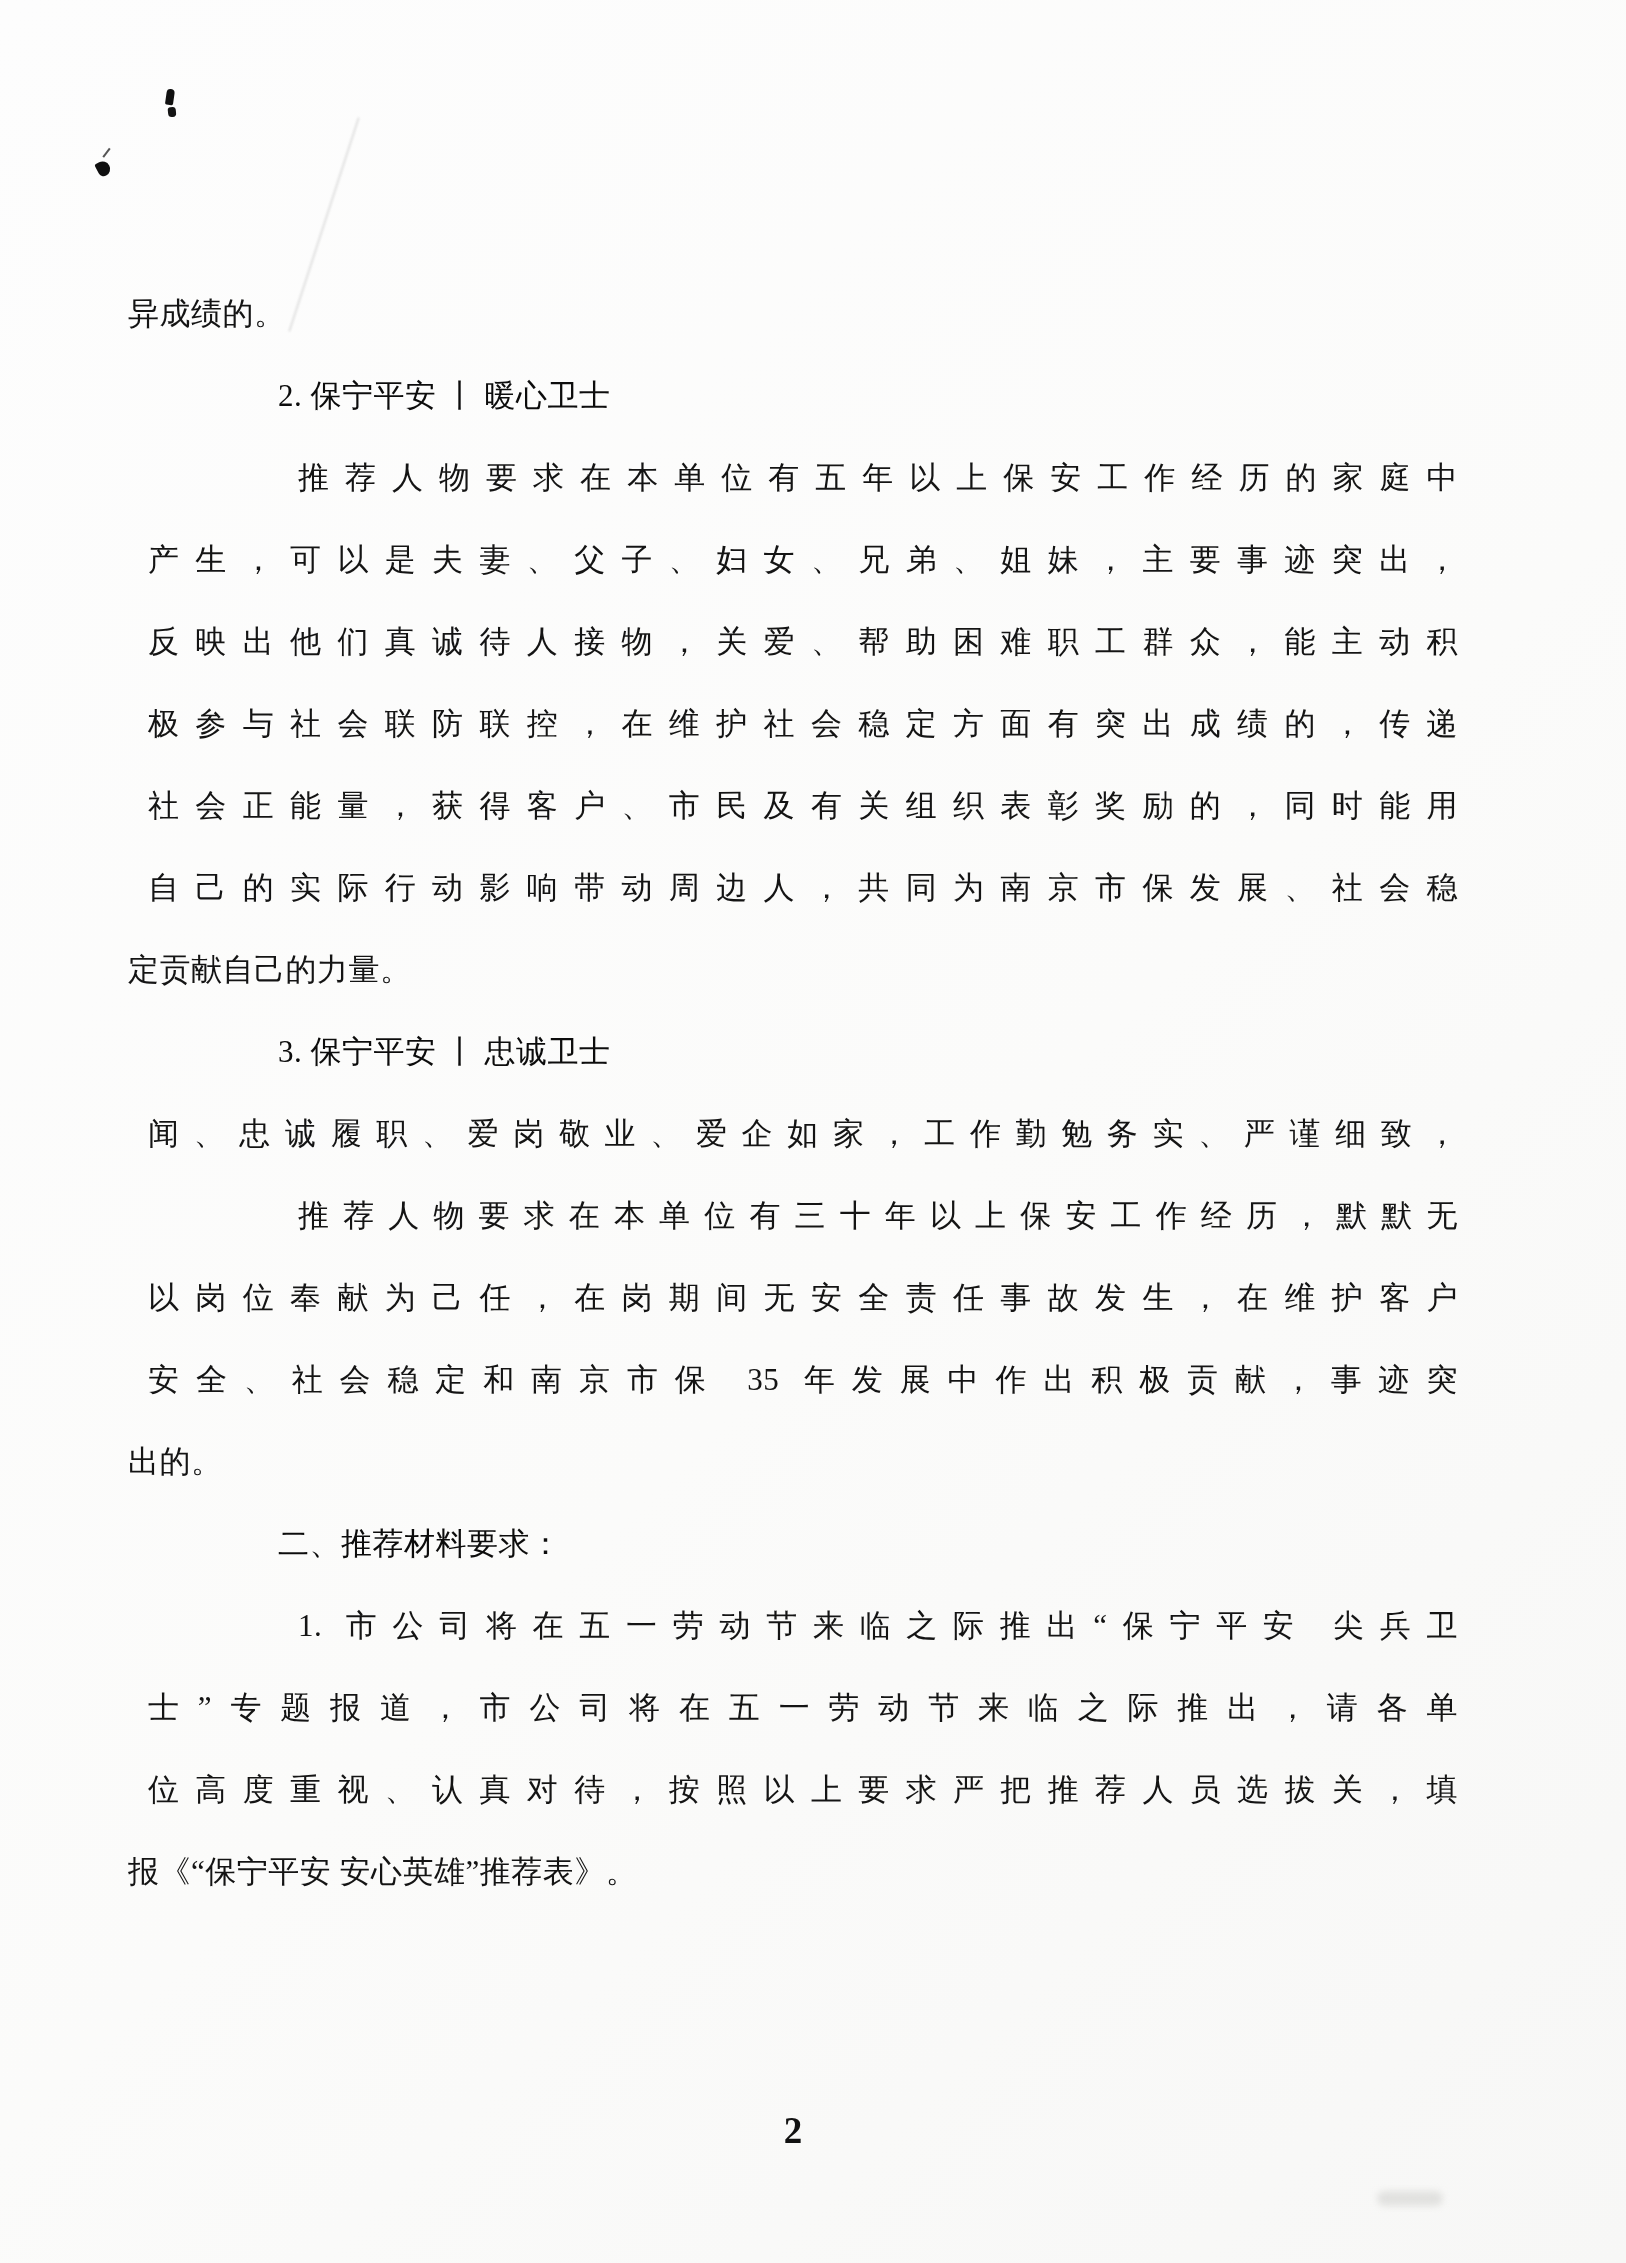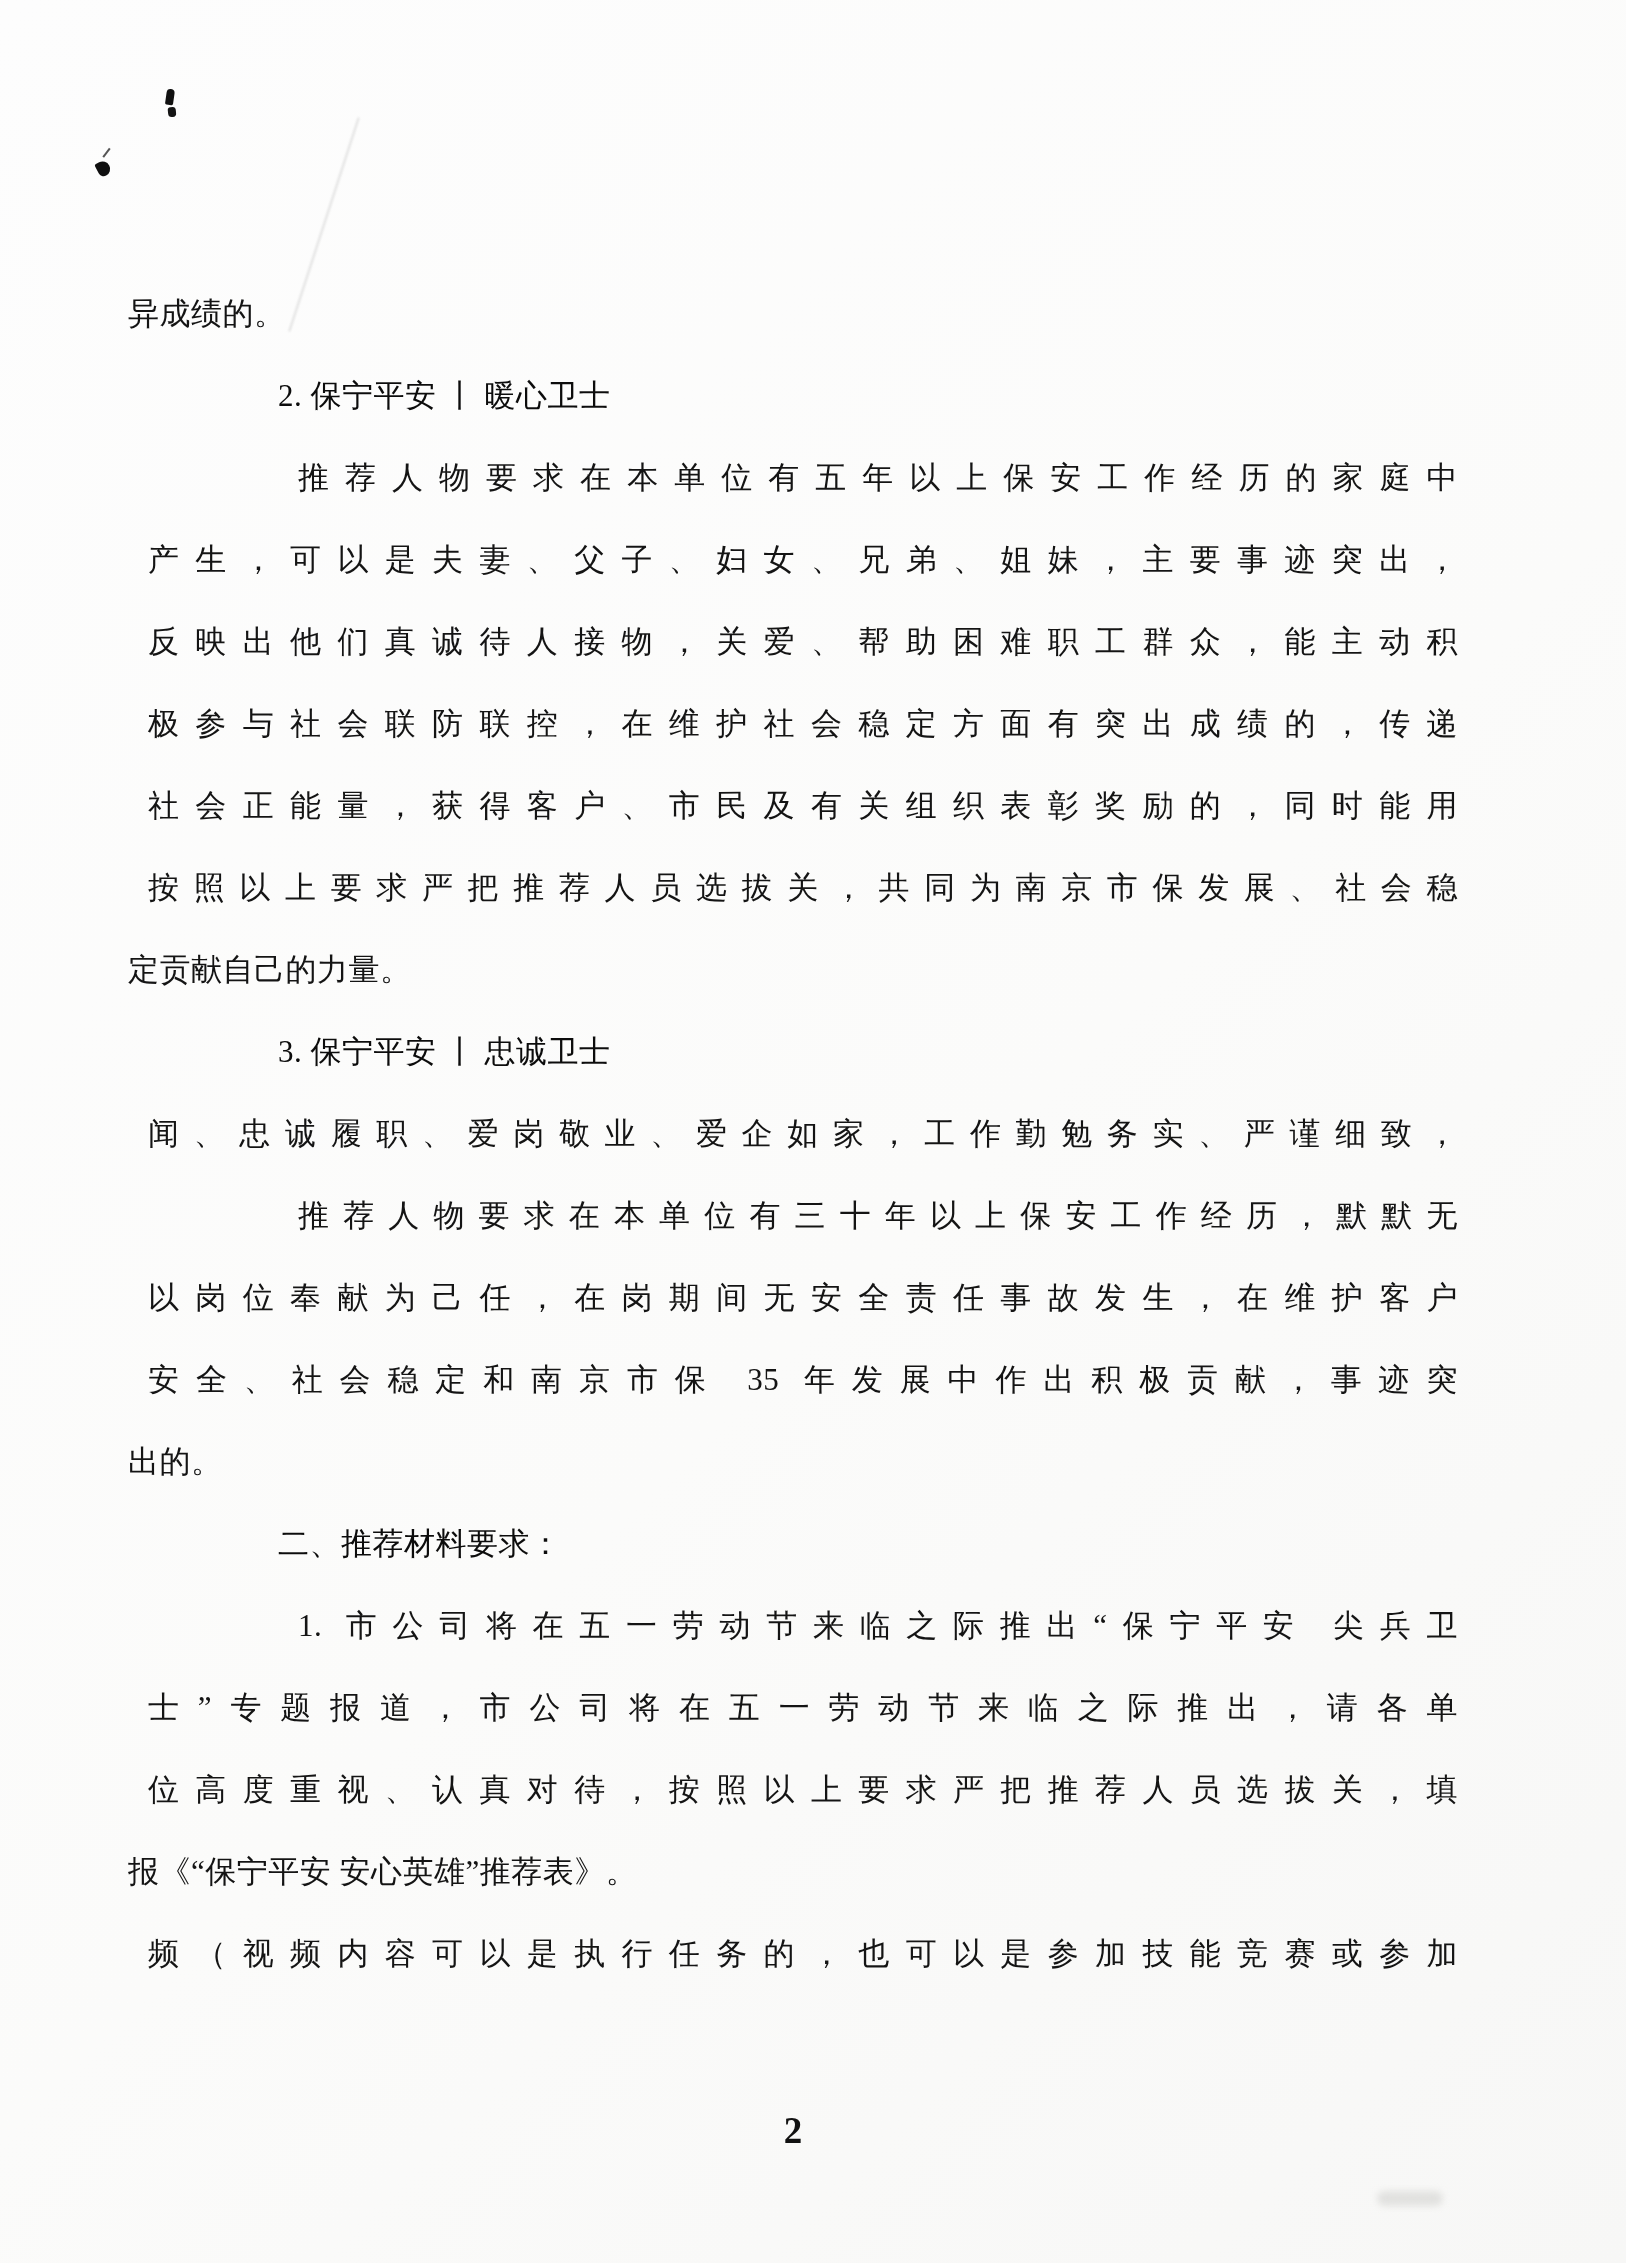--- a/index.html
+++ b/index.html
@@ -102,7 +102,7 @@
       <div class="line continuation fill">反映出他们真诚待人接物，关爱、帮助困难职工群众，能主动积</div>
       <div class="line continuation fill">极参与社会联防联控，在维护社会稳定方面有突出成绩的，传递</div>
       <div class="line continuation fill">社会正能量，获得客户、市民及有关组织表彰奖励的，同时能用</div>
-      <div class="line continuation fill">按照以上要求严把推荐人员选拔关，共同为南京市保发展、社会稳</div>
+      <div class="line continuation fill">自己的实际行动影响带动周边人，共同为南京市保发展、社会稳</div>
       <div class="line continuation">定贡献自己的力量。</div>
       <div class="line heading">3. 保宁平安 丨 忠诚卫士</div>
       <div class="line continuation fill">闻、忠诚履职、爱岗敬业、爱企如家，工作勤勉务实、严谨细致，</div>

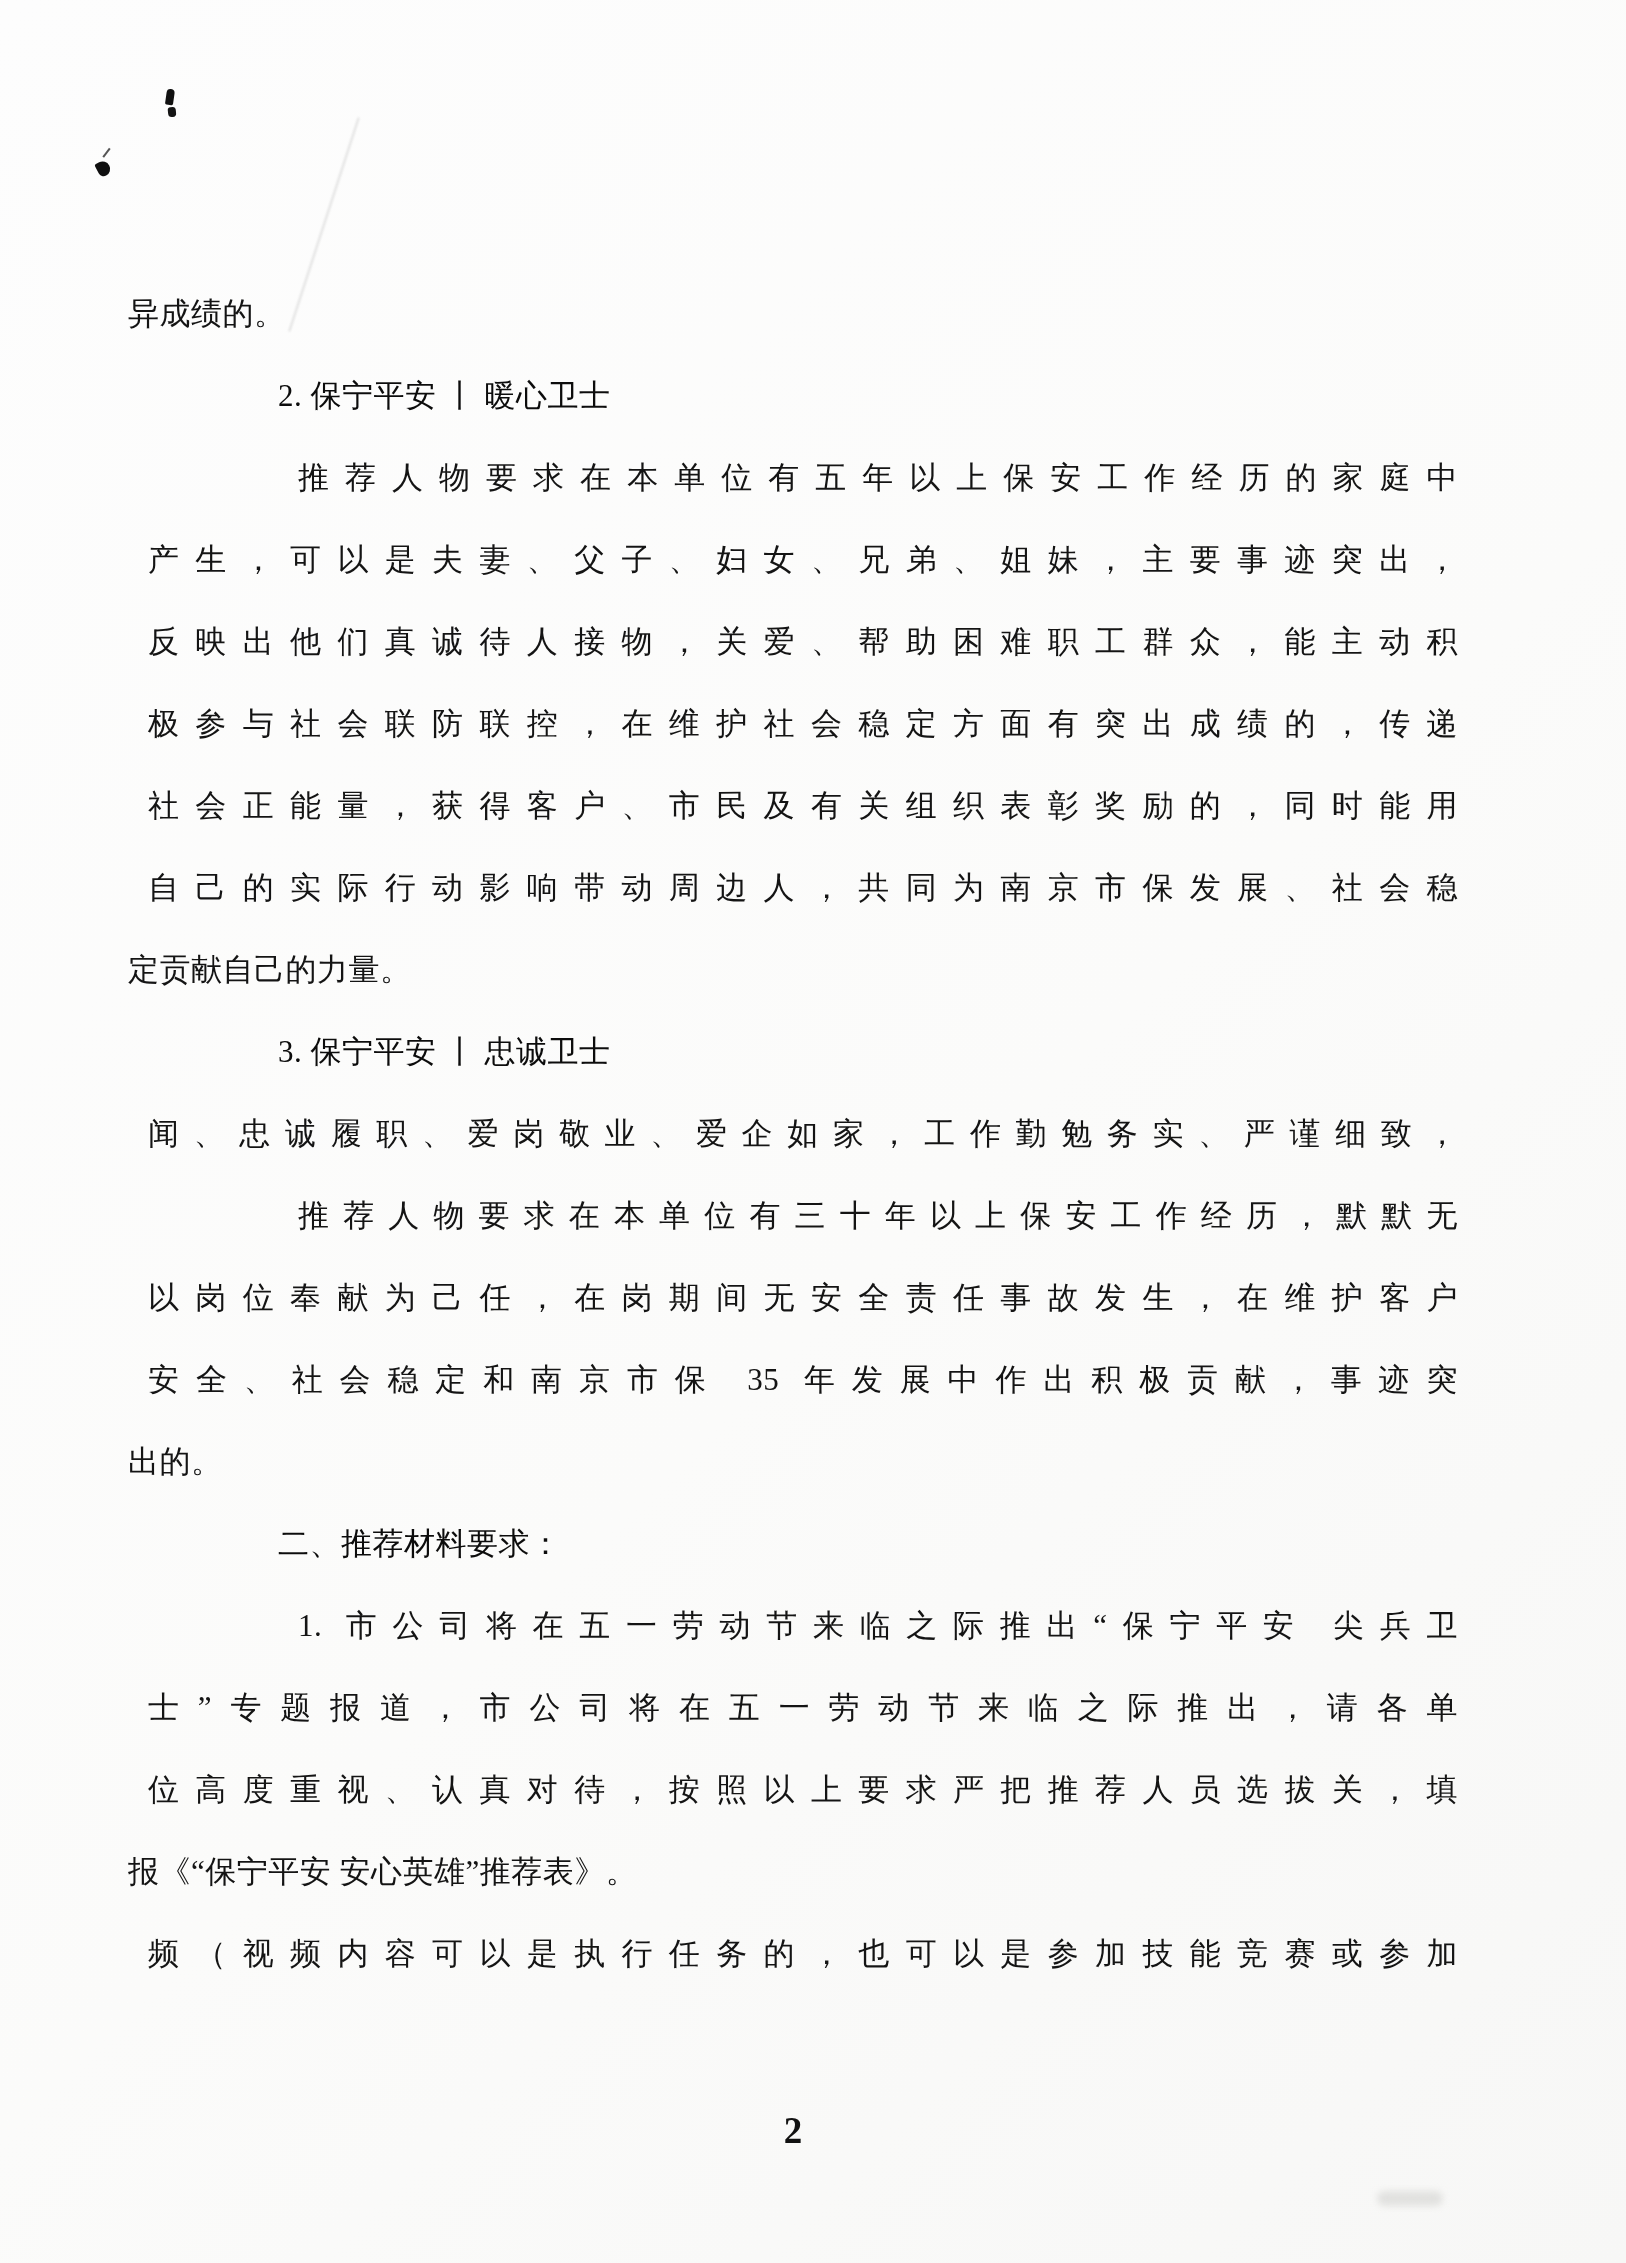--- a/index.html
+++ b/index.html
@@ -115,7 +115,6 @@
       <div class="line continuation fill">士”专题报道，市公司将在五一劳动节来临之际推出，请各单</div>
       <div class="line continuation fill">位高度重视、认真对待，按照以上要求严把推荐人员选拔关，填</div>
       <div class="line continuation">报《“保宁平安 安心英雄”推荐表》。</div>
-      <div class="line continuation fill">频（视频内容可以是执行任务的，也可以是参加技能竞赛或参加</div>
     </main>
 
   <div class="page-number">2</div>

